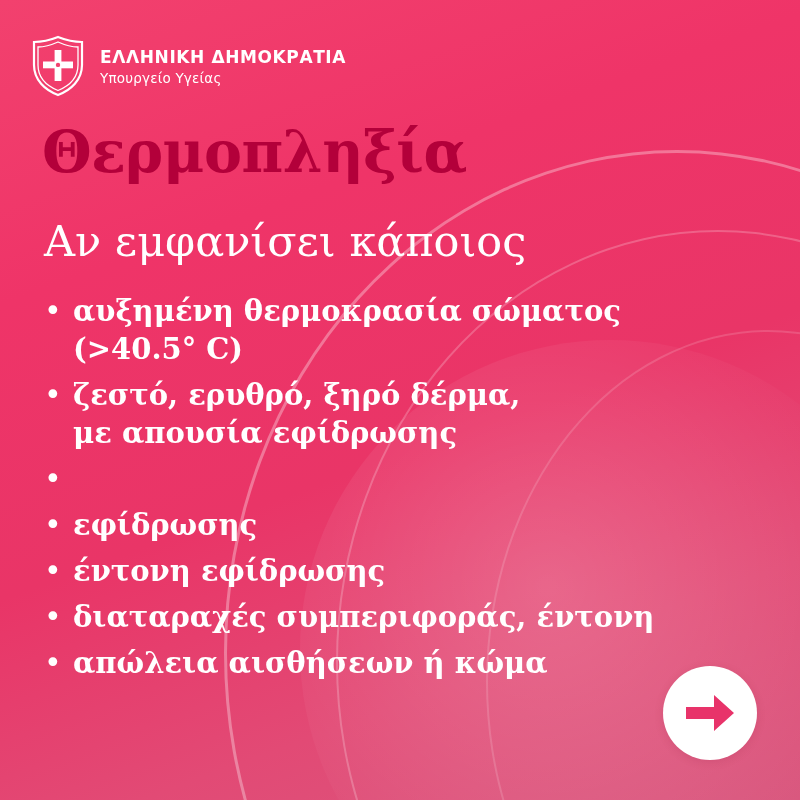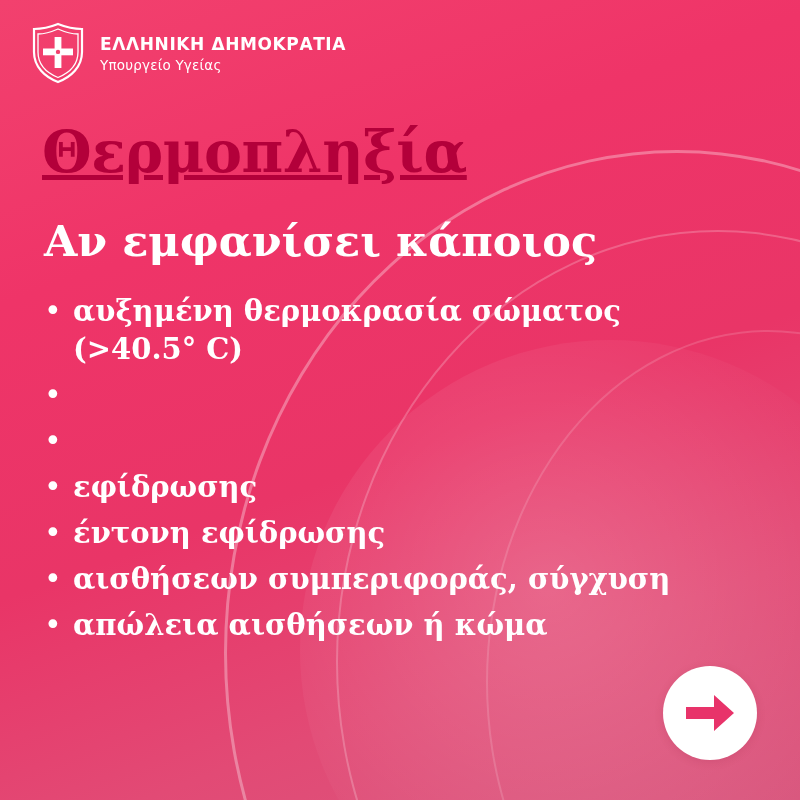--- a/index.html
+++ b/index.html
@@ -64,7 +64,7 @@
   
   .header {
     position: absolute;
-    top: 22px;
+    top: 35px;
     left: 30px;
     display: flex;
     align-items: center;

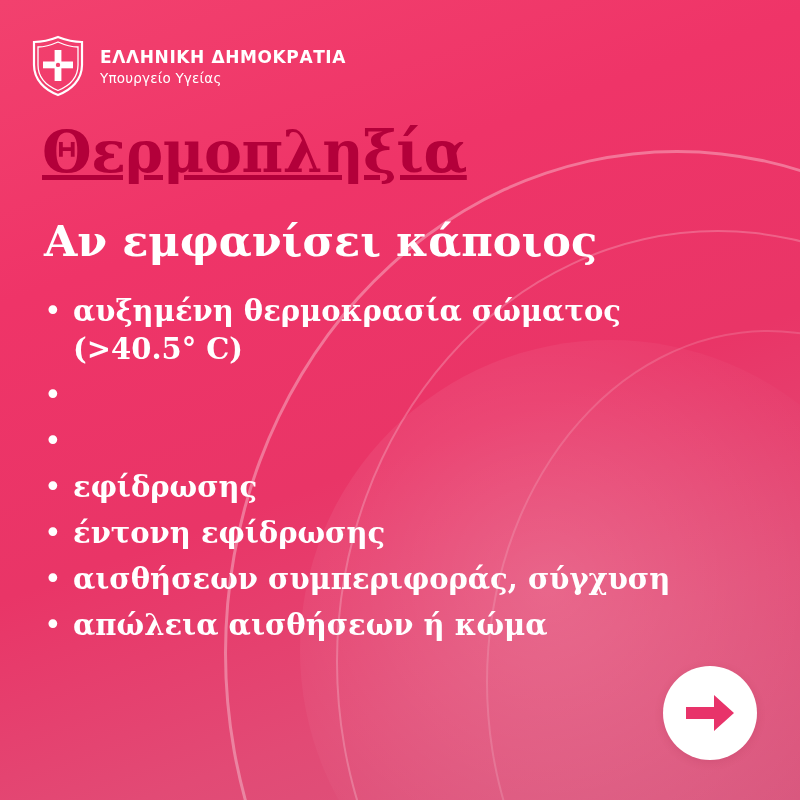--- a/index.html
+++ b/index.html
@@ -108,7 +108,6 @@
     letter-spacing: -0.5px;
     color: #b3003a;
     line-height: 1.05;
-    text-decoration: underline;
   }
   .subtitle {
     position: absolute;

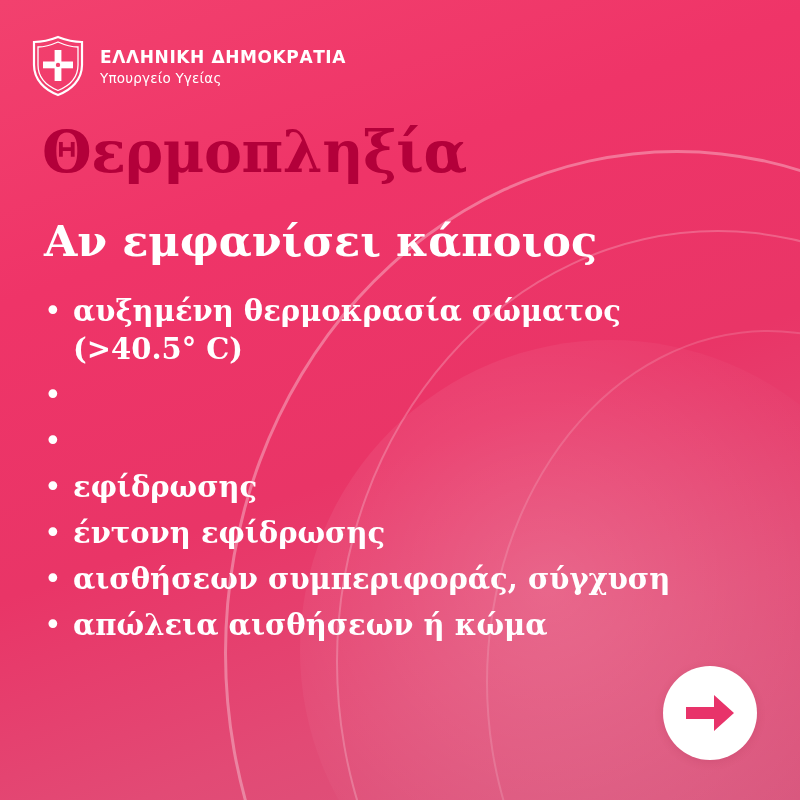--- a/index.html
+++ b/index.html
@@ -114,7 +114,7 @@
     top: 218px;
     left: 44px;
     font-family: "DejaVu Serif", serif;
-    font-weight: bold;
+    font-weight: normal;
     font-size: 43px;
     color: #ffffff;
     line-height: 1.1;

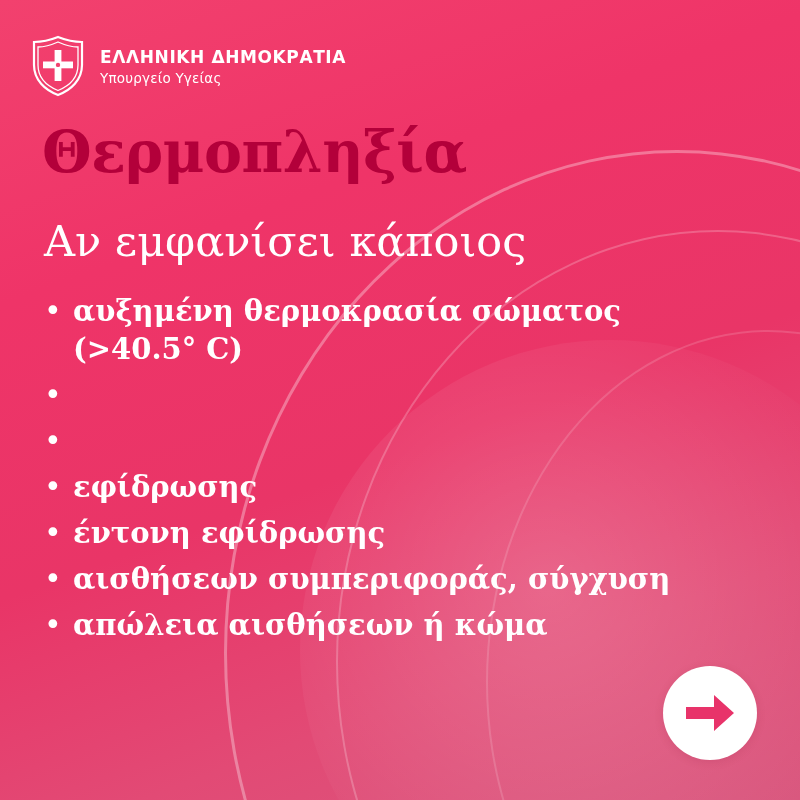--- a/index.html
+++ b/index.html
@@ -206,6 +206,8 @@
     </div>
     <div class="item">
       <span class="bullet">•</span>
+      <span class="item-text">ζεστό, ερυθρό, ξηρό δέρμα,
+ με απουσία εφίδρωσης</span>
     </div>
     <div class="item">
       <span class="bullet">•</span>

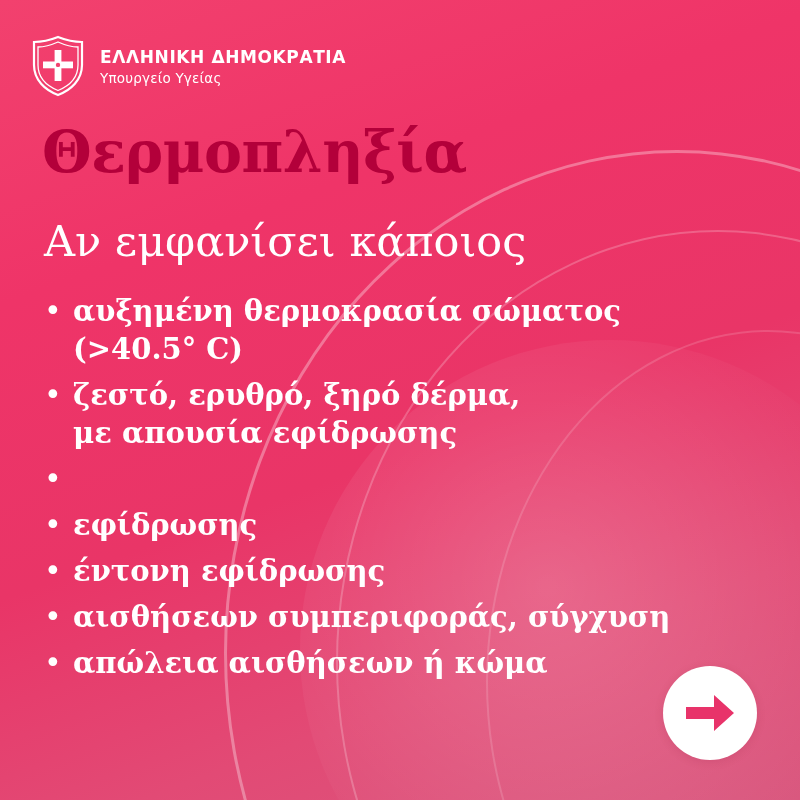--- a/index.html
+++ b/index.html
@@ -222,7 +222,7 @@
     </div>
     <div class="item">
       <span class="bullet">•</span>
-      <span class="item-text">αισθήσεων συμπεριφοράς, σύγχυση</span>
+      <span class="item-text">διαταραχές συμπεριφοράς, έντονη</span>
     </div>
     <div class="item">
       <span class="bullet">•</span>

